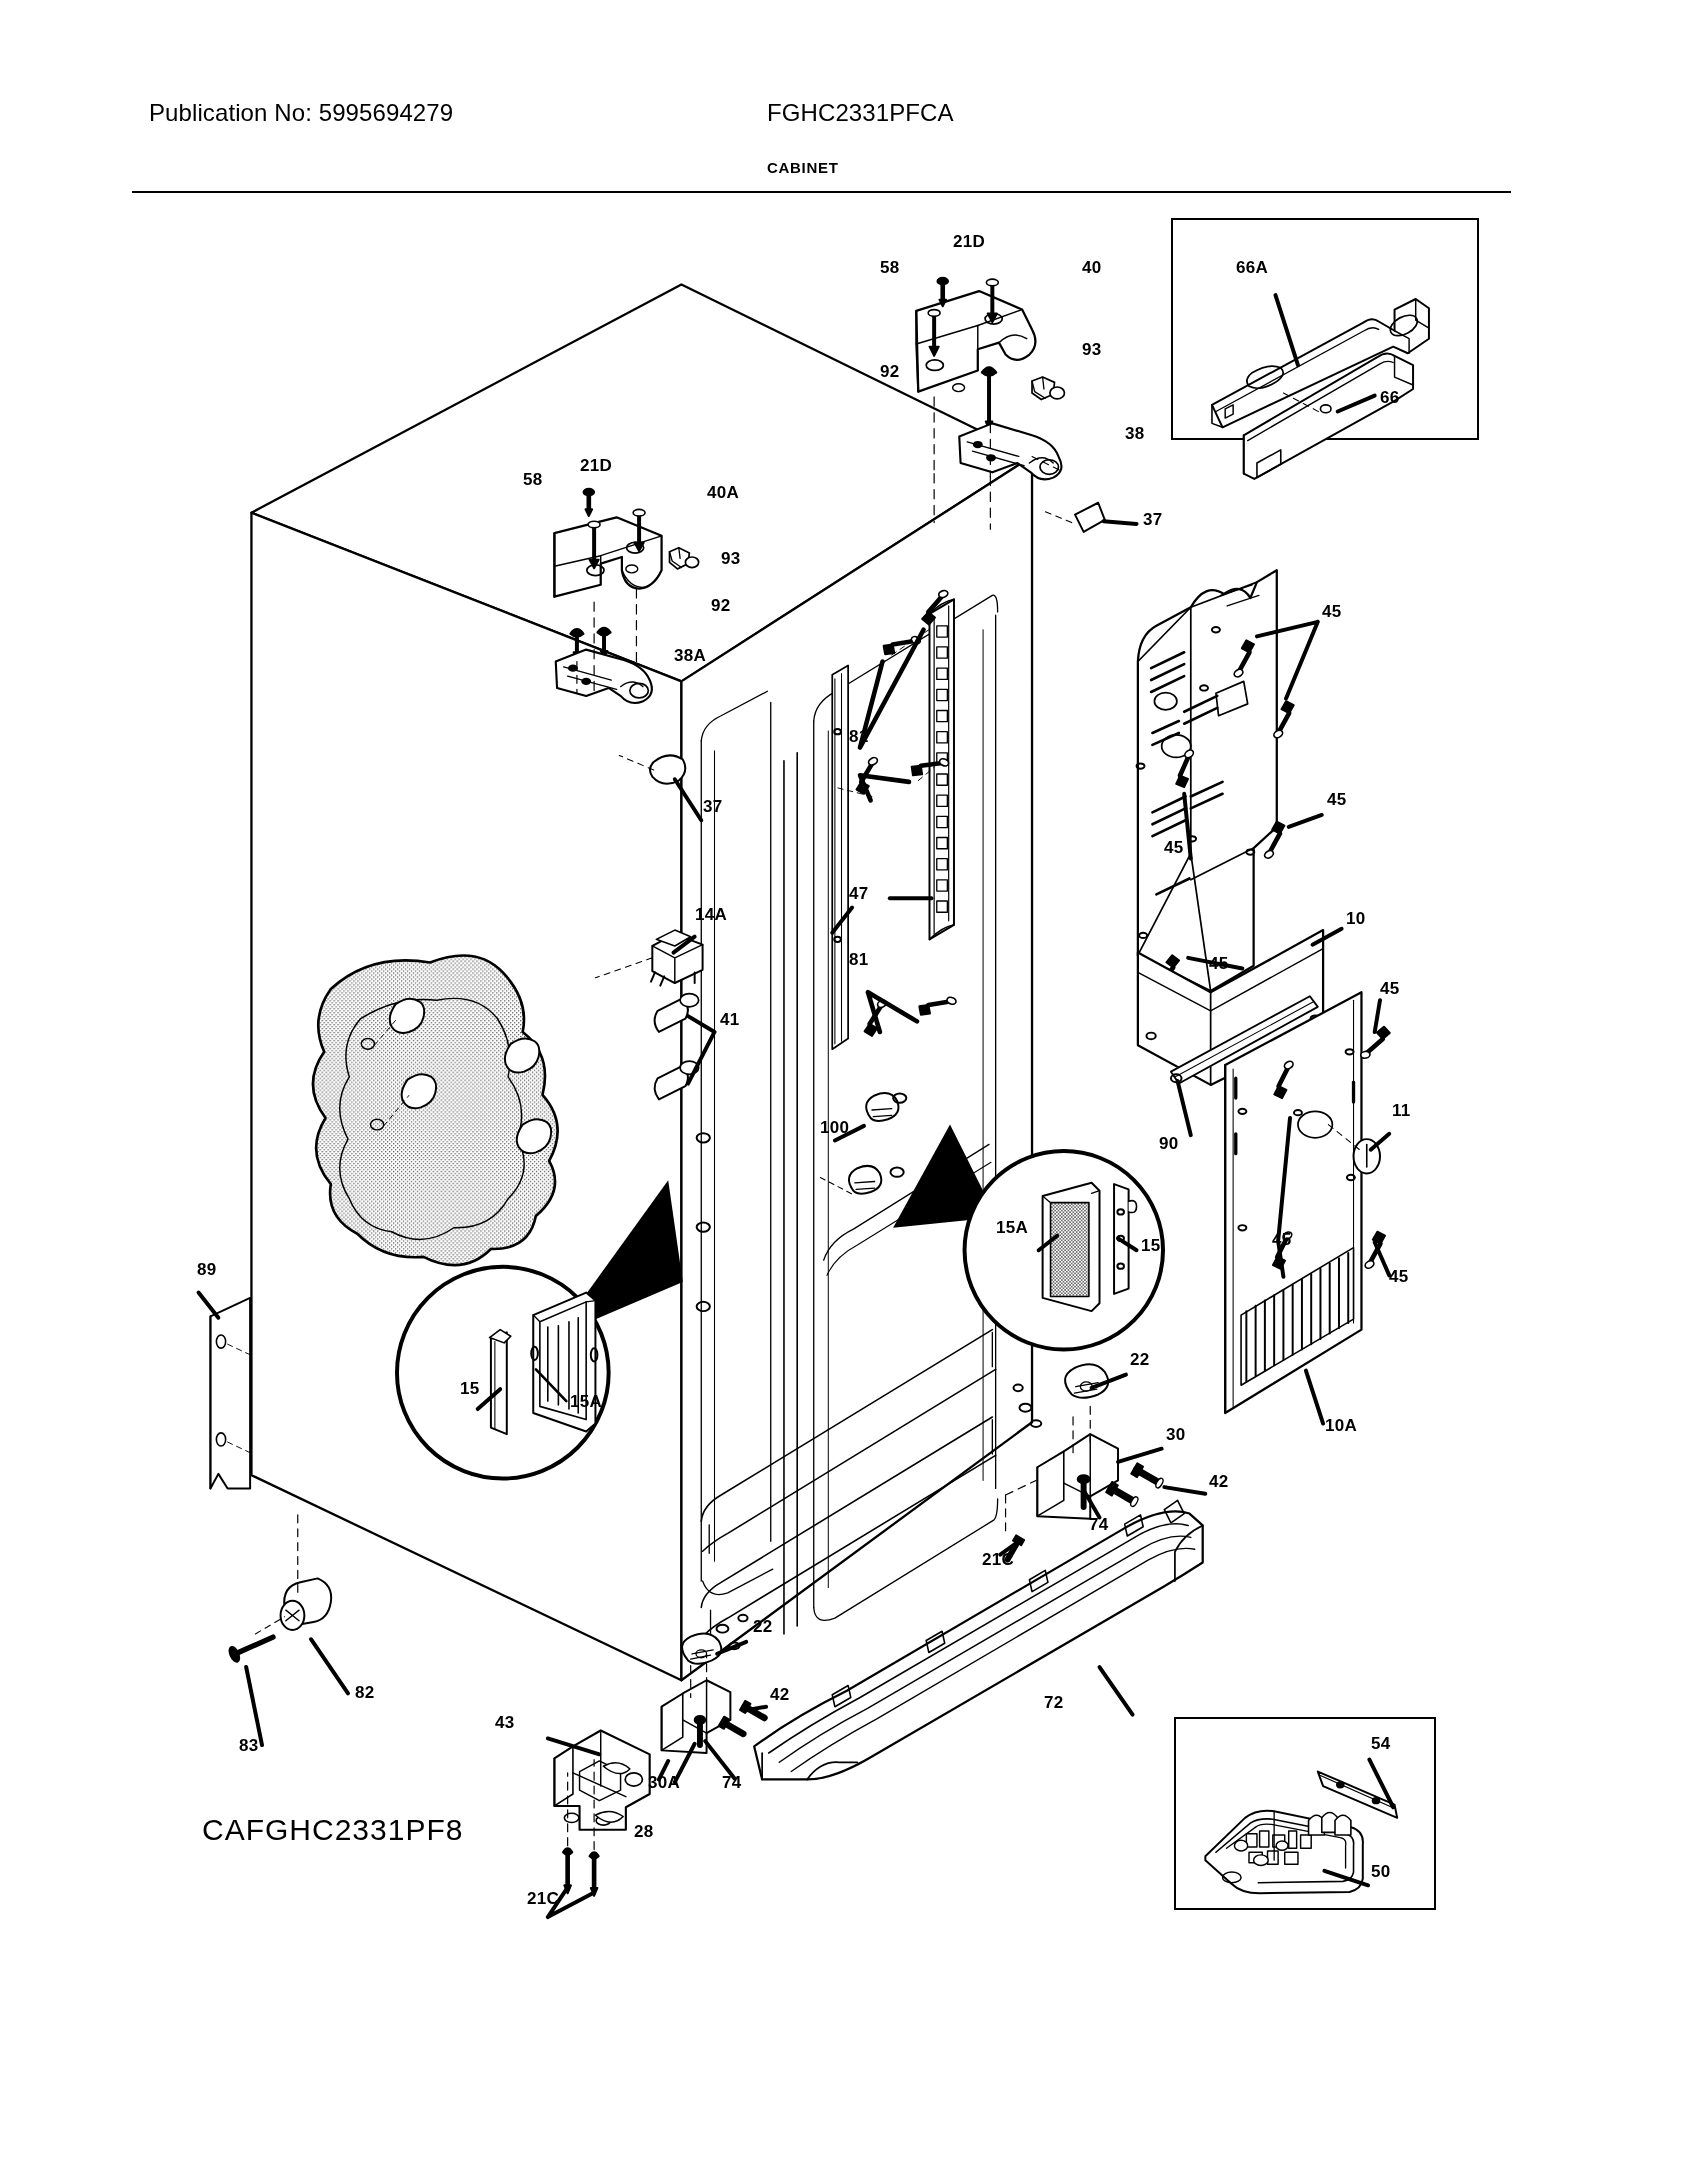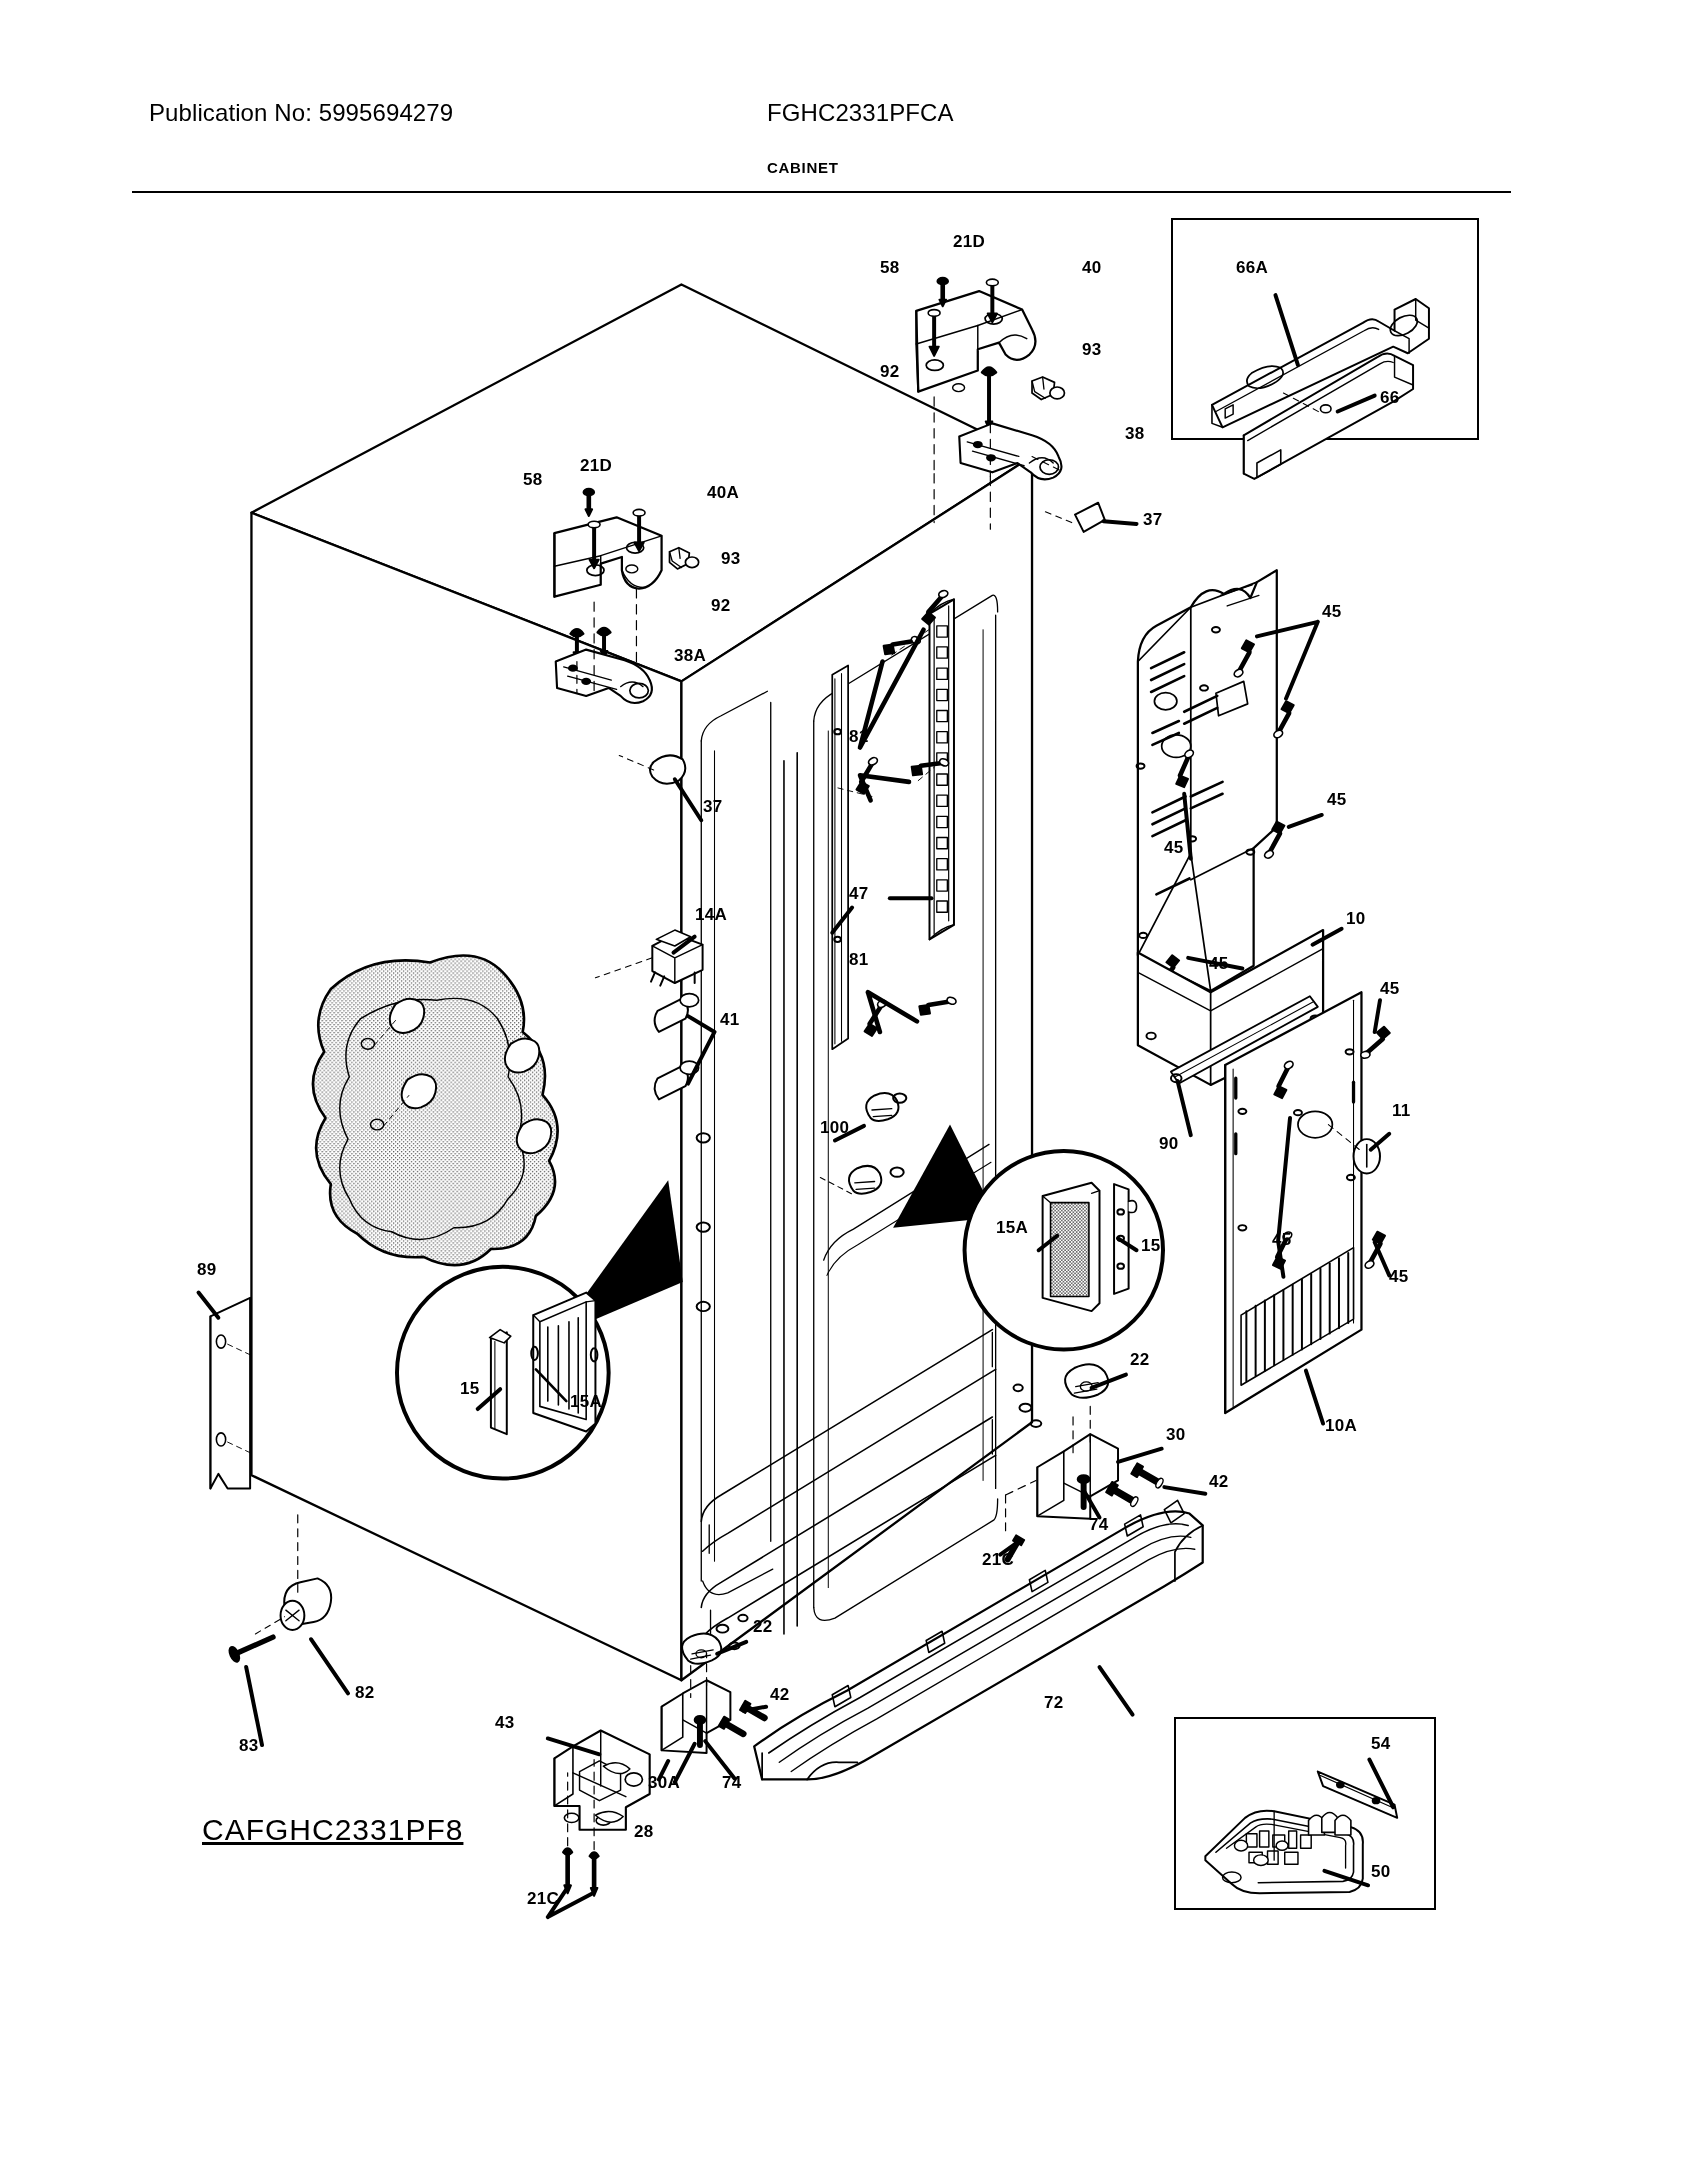--- a/index.html
+++ b/index.html
@@ -17,7 +17,7 @@
   
   .lbl{position:absolute;font-size:17px;font-weight:bold;white-space:nowrap;letter-spacing:0.3px;
        font-family:"Liberation Sans",sans-serif;line-height:1;}
-  #model-code{position:absolute;left:202px;top:1813px;font-size:30px;letter-spacing:1px;white-space:nowrap;text-decoration:underline;}
+  #model-code{position:absolute;left:202px;top:1813px;font-size:30px;letter-spacing:1px;white-space:nowrap;}
 
   
   .inset{position:absolute;border:2.6px solid #000;background:#fff;}

